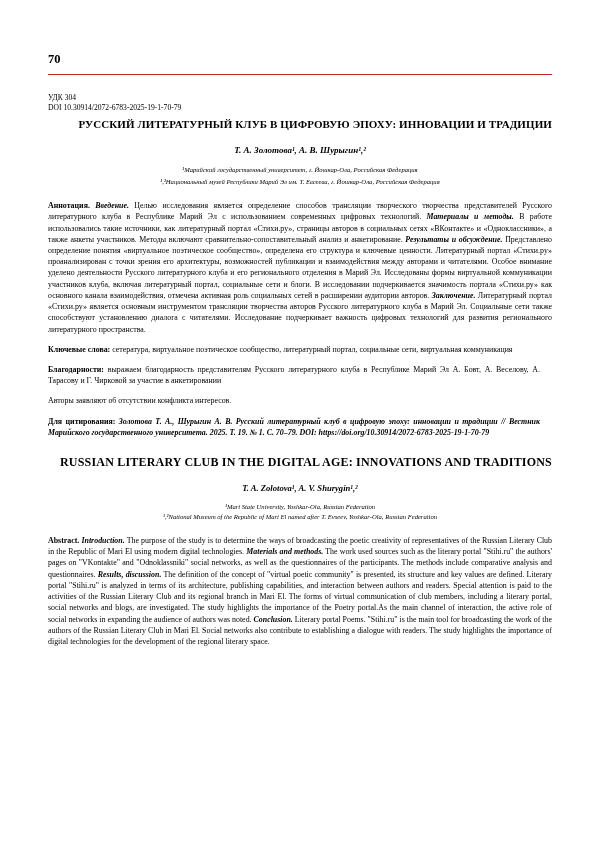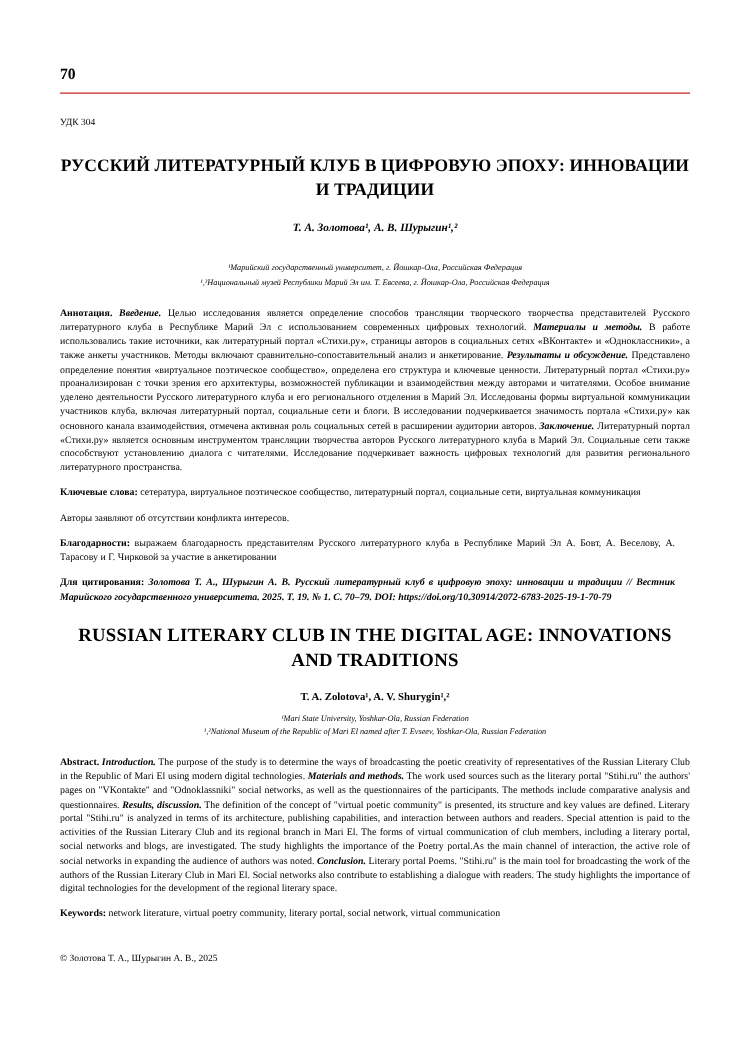--- a/index.html
+++ b/index.html
@@ -44,7 +44,7 @@
   .udk {
     font-size: 7.6px;
     line-height: 1.35;
-    margin-bottom: 22px;
+    margin-bottom: 3px;
   }
   .title-ru {
     text-align: center;

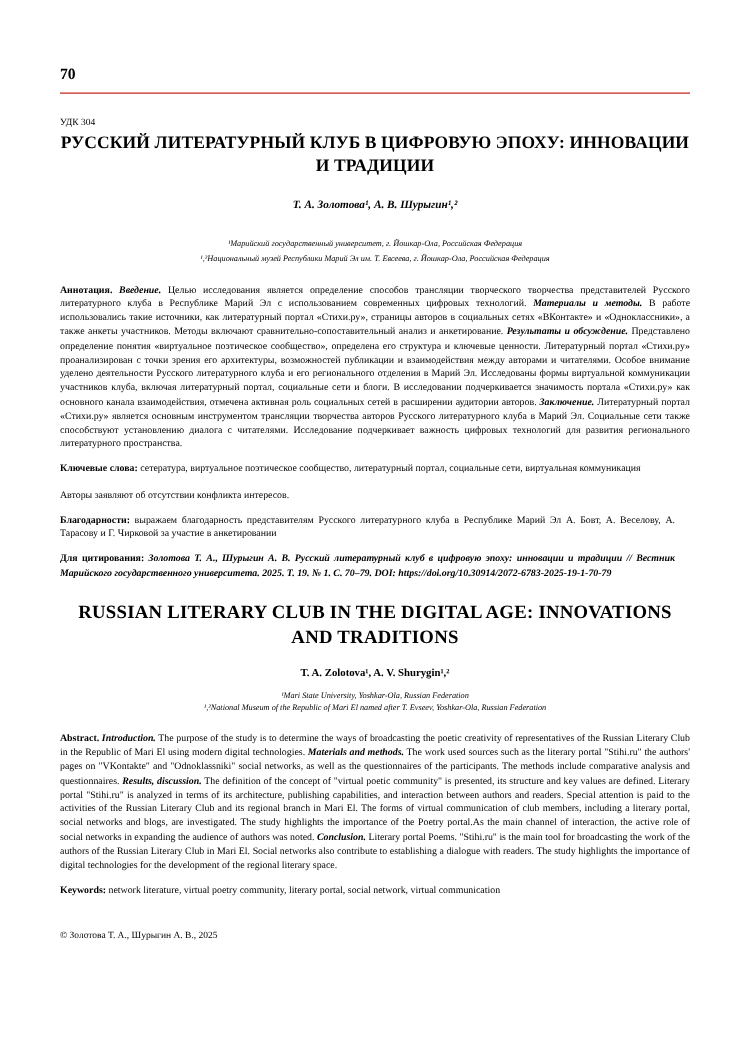--- a/index.html
+++ b/index.html
@@ -126,6 +126,7 @@
 
   <div class="udk">
     <div>УДК 304</div>
+    <div>DOI 10.30914/2072-6783-2025-19-1-70-79</div>
   </div>
 
   <div class="title-ru">РУССКИЙ ЛИТЕРАТУРНЫЙ КЛУБ В ЦИФРОВУЮ ЭПОХУ: ИННОВАЦИИ И ТРАДИЦИИ</div>

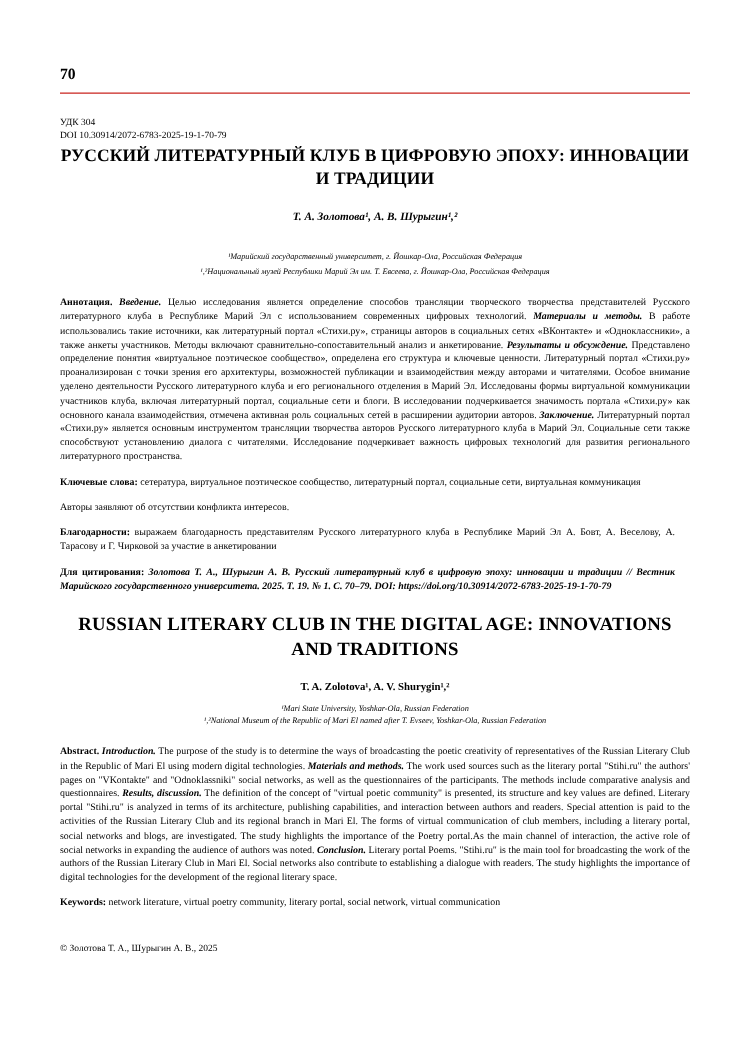--- a/index.html
+++ b/index.html
@@ -47,8 +47,8 @@
     margin-bottom: 3px;
   }
   .title-ru {
-    text-align: center;
-    font-size: 14px;
+    text-align: right;
+    font-size: 11px;
     font-weight: bold;
     letter-spacing: 0.1px;
     margin-bottom: 14px;

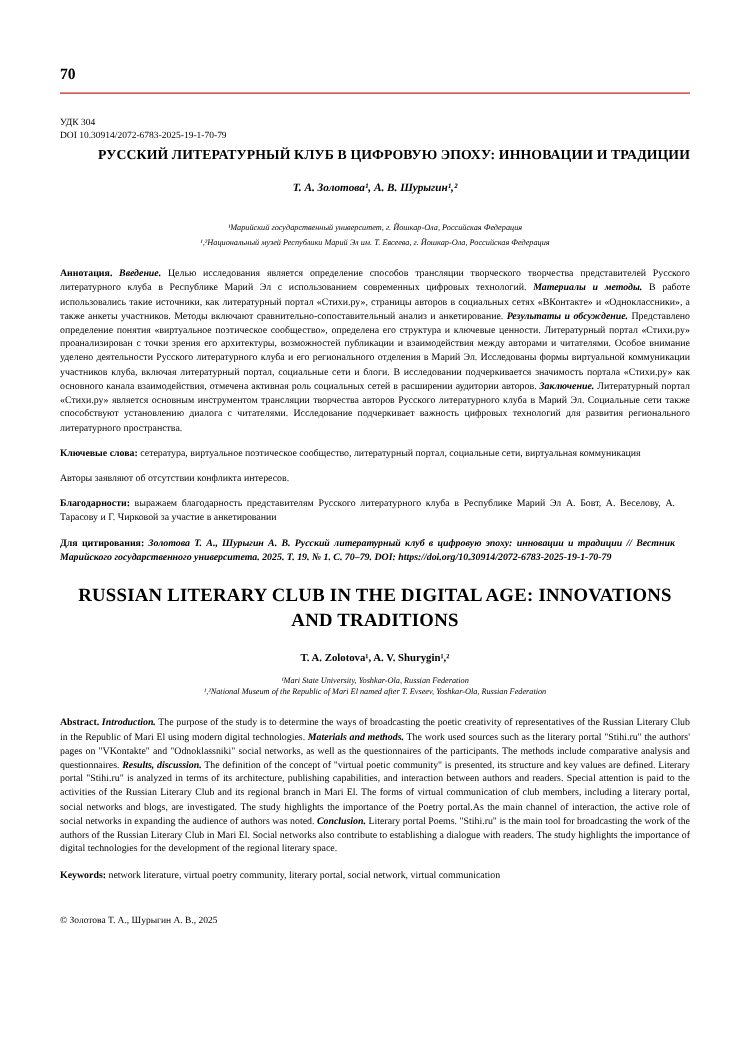--- a/index.html
+++ b/index.html
@@ -59,7 +59,7 @@
     font-size: 9px;
     font-weight: bold;
     font-style: italic;
-    margin-bottom: 23px;
+    margin-bottom: 10px;
   }
   .affil {
     text-align: center;

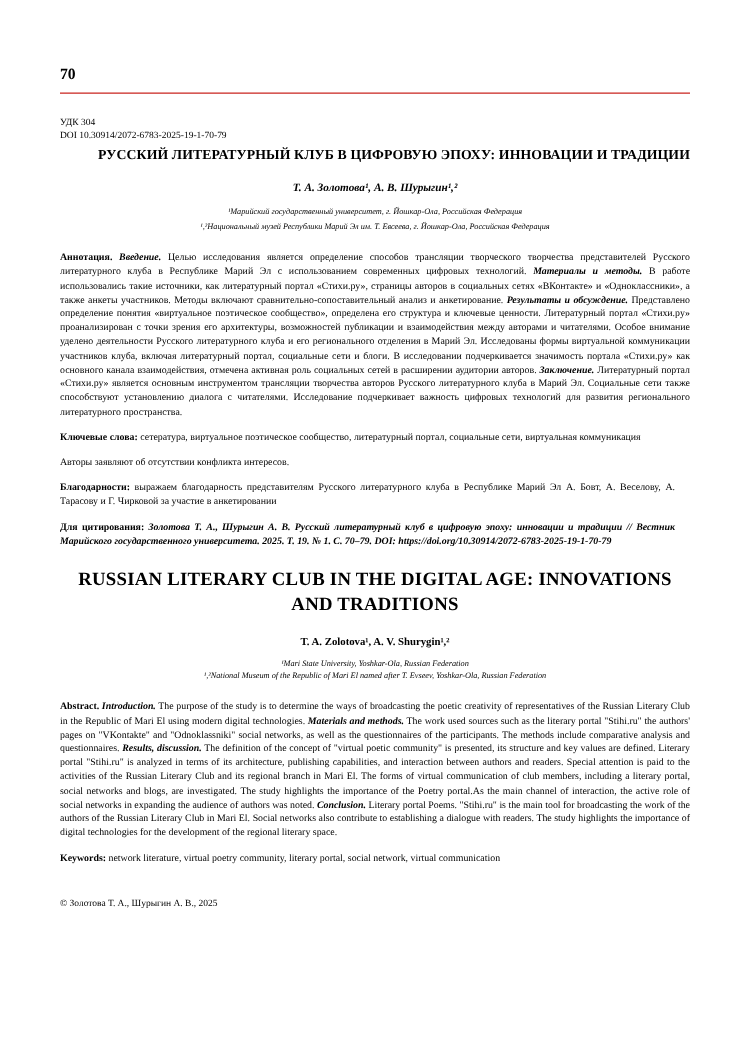--- a/index.html
+++ b/index.html
@@ -142,9 +142,9 @@
 
   <p class="kw"><span class="b">Ключевые слова:</span><span> сетература, виртуальное поэтическое сообщество, литературный портал, социальные сети, виртуальная коммуникация</span></p>
 
+  <p class="kw"><span class="b">Благодарности:</span><span> выражаем благодарность представителям Русского литературного клуба в Республике Марий Эл А. Бовт, А. Веселову, А. Тарасову и Г. Чирковой за участие в анкетировании</span></p>
+
   <p class="kw">Авторы заявляют об отсутствии конфликта интересов.</p>
-
-  <p class="kw"><span class="b">Благодарности:</span><span> выражаем благодарность представителям Русского литературного клуба в Республике Марий Эл А. Бовт, А. Веселову, А. Тарасову и Г. Чирковой за участие в анкетировании</span></p>
 
   <p class="kw"><span class="b">Для цитирования:</span><span class="i"> Золотова Т. А., Шурыгин А. В. Русский литературный клуб в цифровую эпоху: инновации и традиции // Вестник Марийского государственного университета. 2025. Т. 19. № 1. С. 70–79. DOI: https://doi.org/10.30914/2072-6783-2025-19-1-70-79</span></p>
 

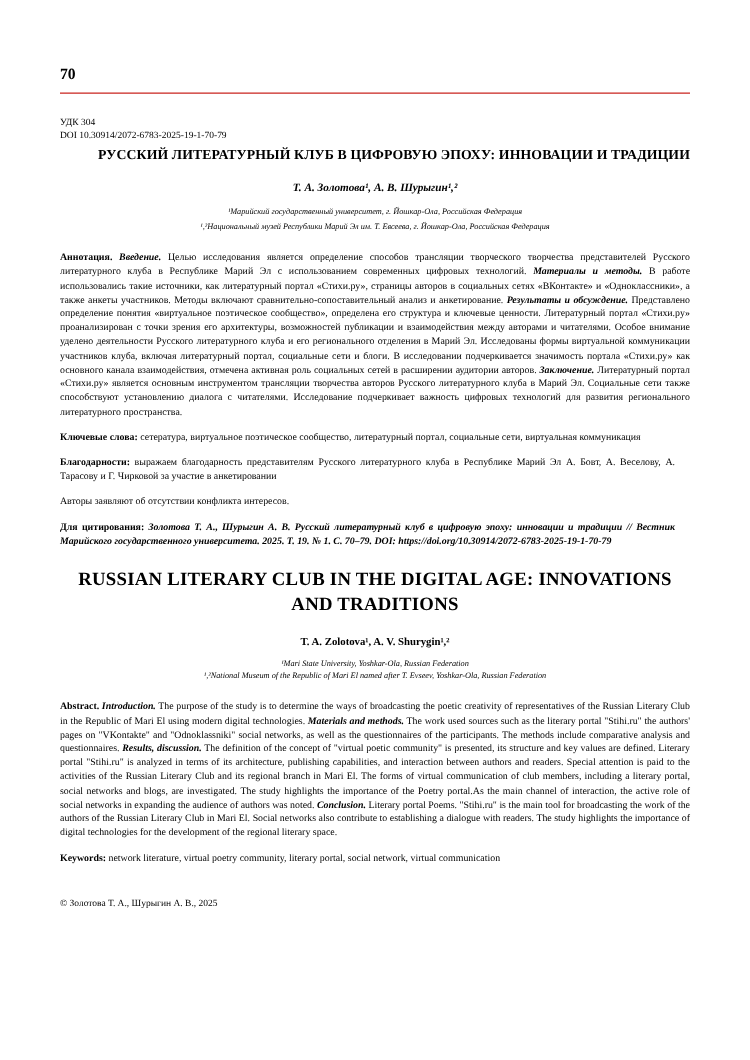--- a/index.html
+++ b/index.html
@@ -89,8 +89,8 @@
     margin: 0 12px 9px 0;
   }
   .title-en {
-    text-align: center;
-    font-size: 15px;
+    text-align: right;
+    font-size: 12px;
     font-weight: bold;
     margin: 16px 0 13px 0;
     line-height: 1.35;

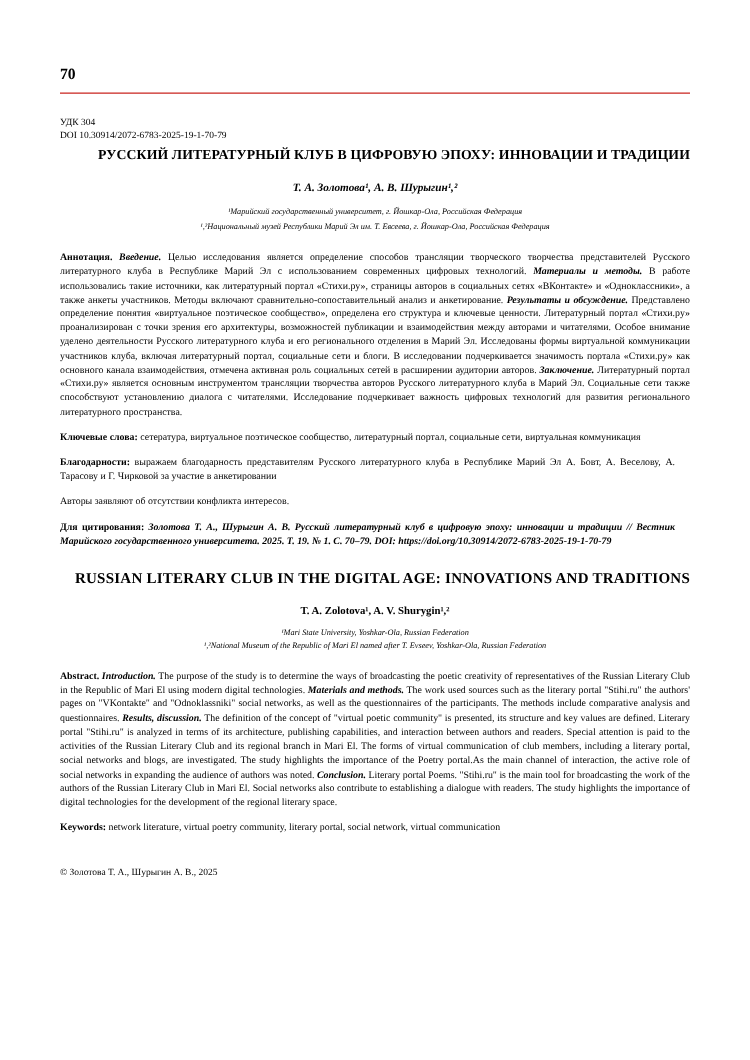--- a/index.html
+++ b/index.html
@@ -101,6 +101,7 @@
     text-align: center;
     font-size: 8.6px;
     font-weight: bold;
+    font-style: italic;
     margin-bottom: 9px;
   }
   .affil-en {

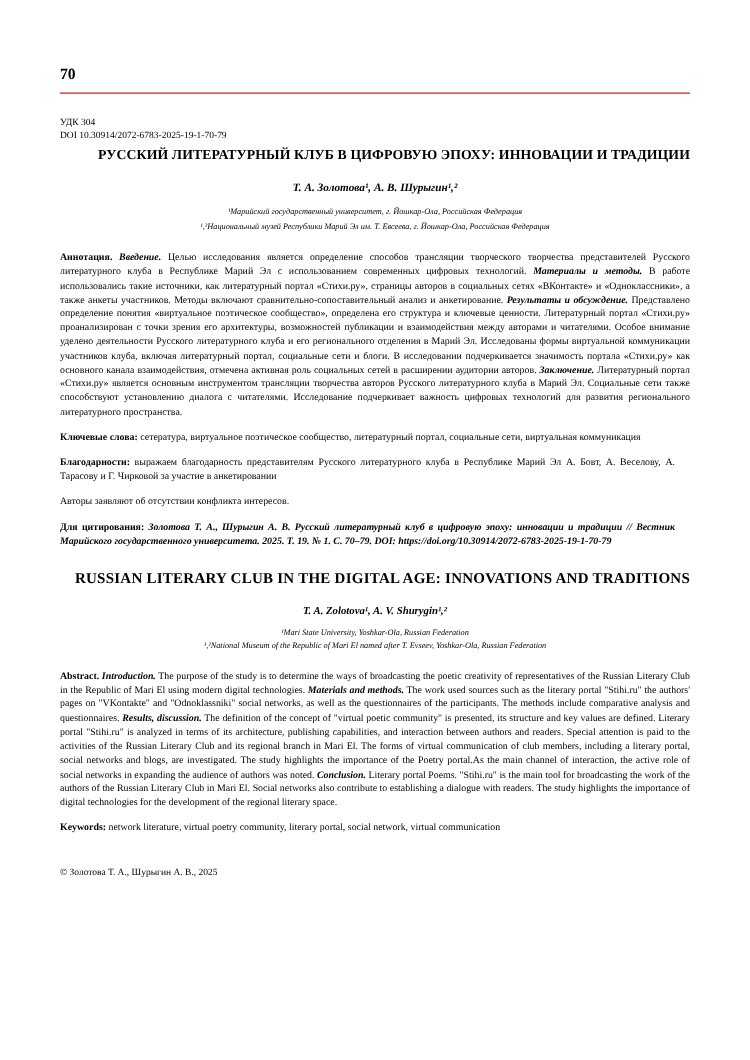--- a/index.html
+++ b/index.html
@@ -160,7 +160,6 @@
 
   <p class="body noindent"><span class="b">Abstract.</span> <span class="bi">Introduction.</span><span> The purpose of the study is to determine the ways of broadcasting the poetic creativity of representatives of the Russian Literary Club in the Republic of Mari El using modern digital technologies. </span><span class="bi">Materials and methods.</span><span> The work used sources such as the literary portal "Stihi.ru" the authors' pages on "VKontakte" and "Odnoklassniki" social networks, as well as the questionnaires of the participants. The methods include comparative analysis and questionnaires. </span><span class="bi">Results, discussion.</span><span> The definition of the concept of "virtual poetic community" is presented, its structure and key values are defined. Literary portal "Stihi.ru" is analyzed in terms of its architecture, publishing capabilities, and interaction between authors and readers. Special attention is paid to the activities of the Russian Literary Club and its regional branch in Mari El. The forms of virtual communication of club members, including a literary portal, social networks and blogs, are investigated. The study highlights the importance of the Poetry portal.As the main channel of interaction, the active role of social networks in expanding the audience of authors was noted. </span><span class="bi">Conclusion.</span><span> Literary portal Poems. "Stihi.ru" is the main tool for broadcasting the work of the authors of the Russian Literary Club in Mari El. Social networks also contribute to establishing a dialogue with readers. The study highlights the importance of digital technologies for the development of the regional literary space.</span></p>
 
-  <p class="kw"><span class="b">Keywords:</span><span> network literature, virtual poetry community, literary portal, social network, virtual communication</span></p>
 
   <div class="copyright">© Золотова Т. А., Шурыгин А. В., 2025</div>
 

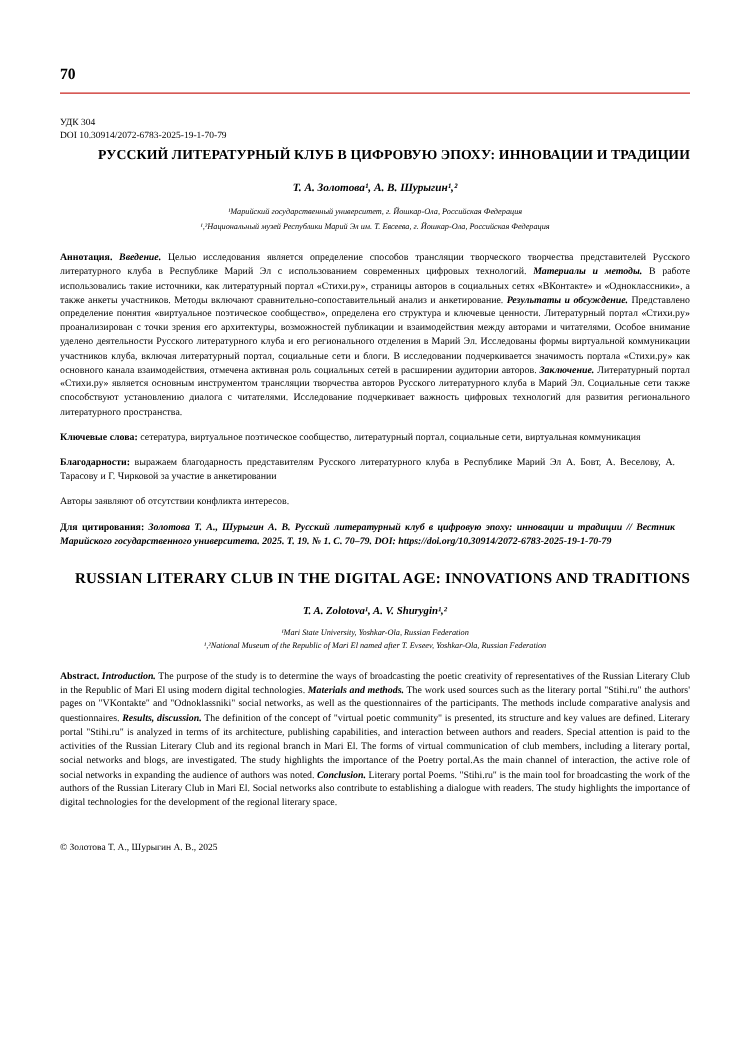--- a/index.html
+++ b/index.html
@@ -161,7 +161,6 @@
   <p class="body noindent"><span class="b">Abstract.</span> <span class="bi">Introduction.</span><span> The purpose of the study is to determine the ways of broadcasting the poetic creativity of representatives of the Russian Literary Club in the Republic of Mari El using modern digital technologies. </span><span class="bi">Materials and methods.</span><span> The work used sources such as the literary portal "Stihi.ru" the authors' pages on "VKontakte" and "Odnoklassniki" social networks, as well as the questionnaires of the participants. The methods include comparative analysis and questionnaires. </span><span class="bi">Results, discussion.</span><span> The definition of the concept of "virtual poetic community" is presented, its structure and key values are defined. Literary portal "Stihi.ru" is analyzed in terms of its architecture, publishing capabilities, and interaction between authors and readers. Special attention is paid to the activities of the Russian Literary Club and its regional branch in Mari El. The forms of virtual communication of club members, including a literary portal, social networks and blogs, are investigated. The study highlights the importance of the Poetry portal.As the main channel of interaction, the active role of social networks in expanding the audience of authors was noted. </span><span class="bi">Conclusion.</span><span> Literary portal Poems. "Stihi.ru" is the main tool for broadcasting the work of the authors of the Russian Literary Club in Mari El. Social networks also contribute to establishing a dialogue with readers. The study highlights the importance of digital technologies for the development of the regional literary space.</span></p>
 
 
-  <div class="copyright">© Золотова Т. А., Шурыгин А. В., 2025</div>
 
 </div>
 

